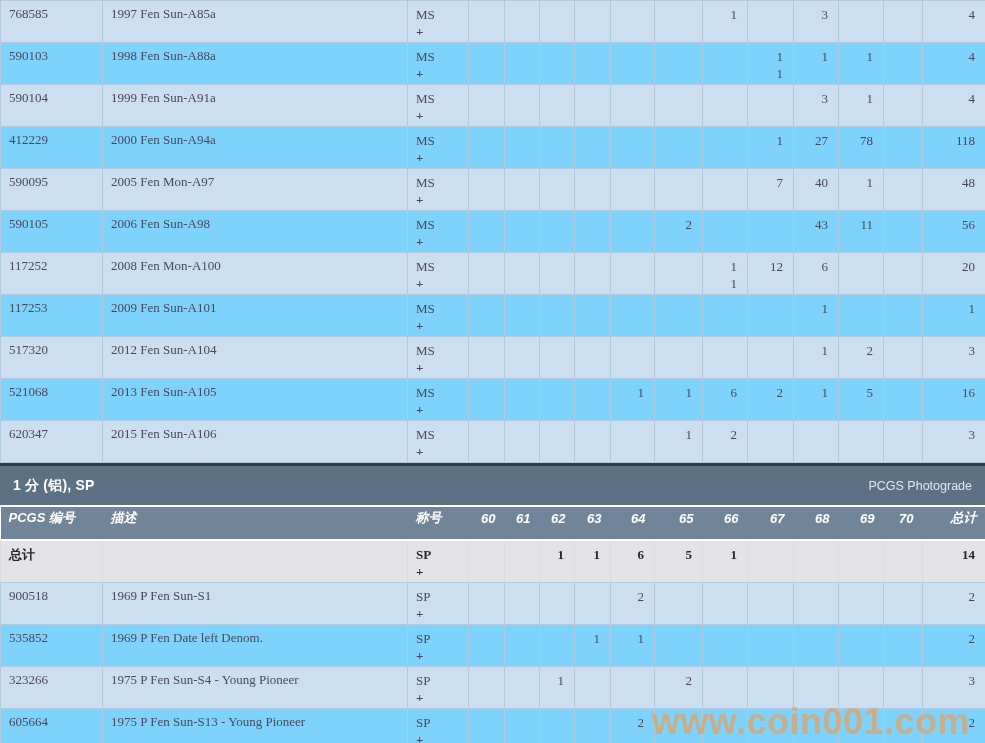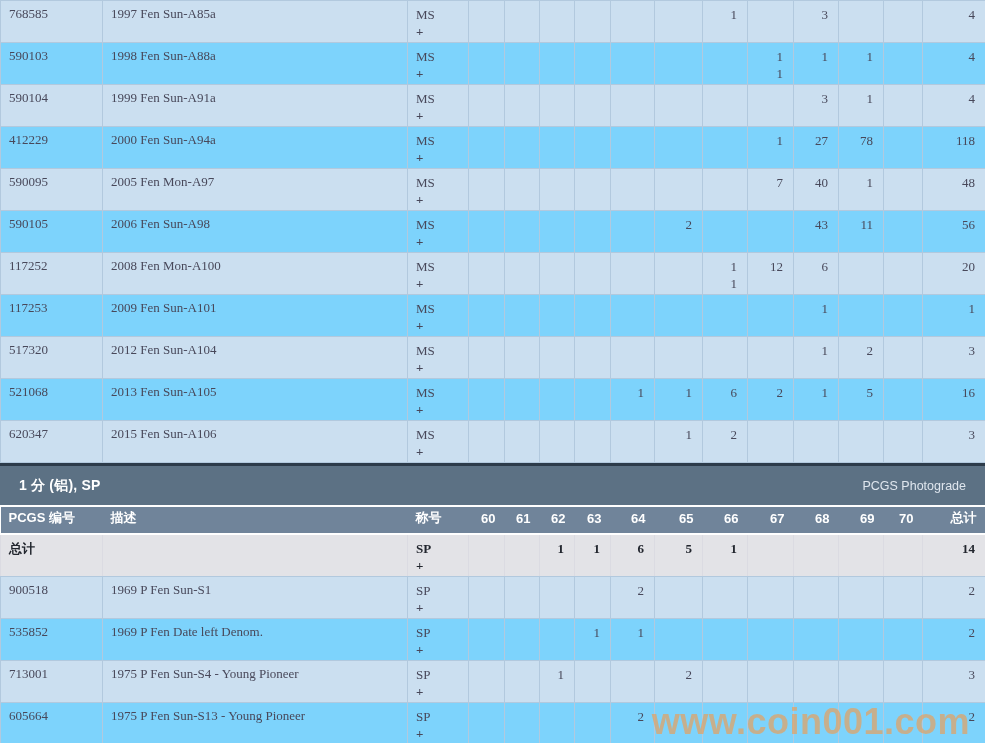--- a/index.html
+++ b/index.html
@@ -24,7 +24,7 @@
   
   .section-bar{
     height:39px;border-top:3px solid #2c3b4a;background:#5c7184;
-    display:flex;justify-content:space-between;align-items:center;padding:0 19px;
+    display:flex;justify-content:space-between;align-items:center;padding:0 13px;
   }
   .section-title{color:#ffffff;font-weight:700;font-size:14px;letter-spacing:.2px;}
   .photograde{color:#dfe6ee;font-size:12.5px;cursor:pointer;}

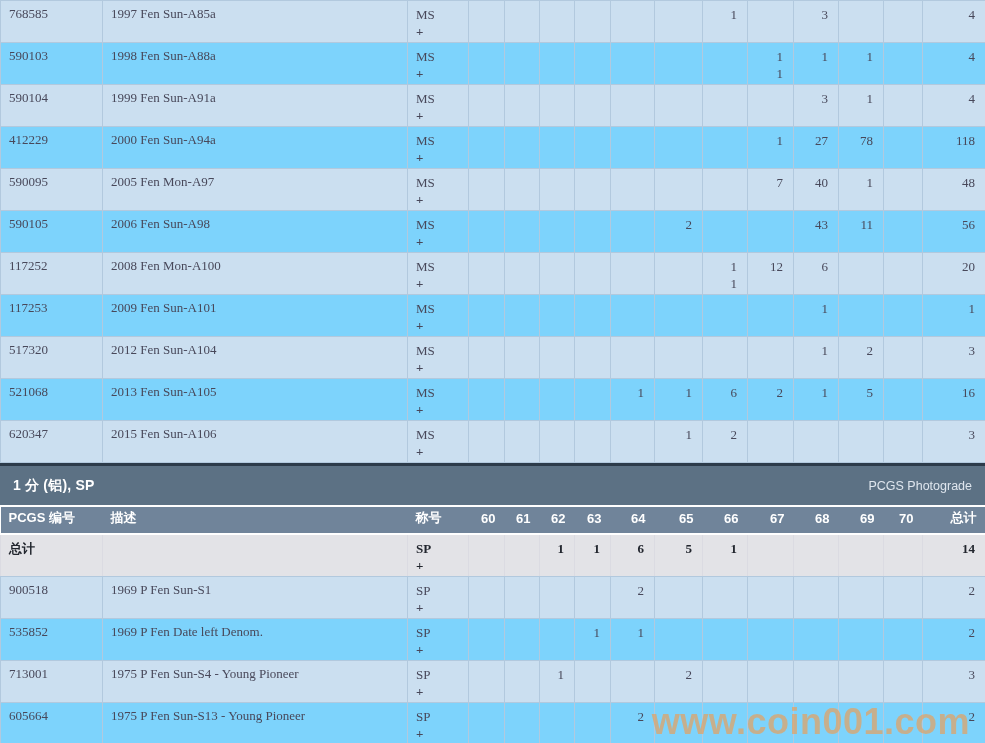--- a/index.html
+++ b/index.html
@@ -33,7 +33,7 @@
   .head-row{height:26px;background:#70849a;}
   .head-row th{
     font-size:13px;color:#ffffff;font-weight:700;vertical-align:middle;
-    padding:2px 9px 6px 8px;border:0;border-bottom:2px solid #ffffff;
+    padding:2px 9px 12px 8px;border:0;border-bottom:2px solid #ffffff;font-style:italic;
   }
   .th-left{text-align:left;}
   .th-center{text-align:left;}

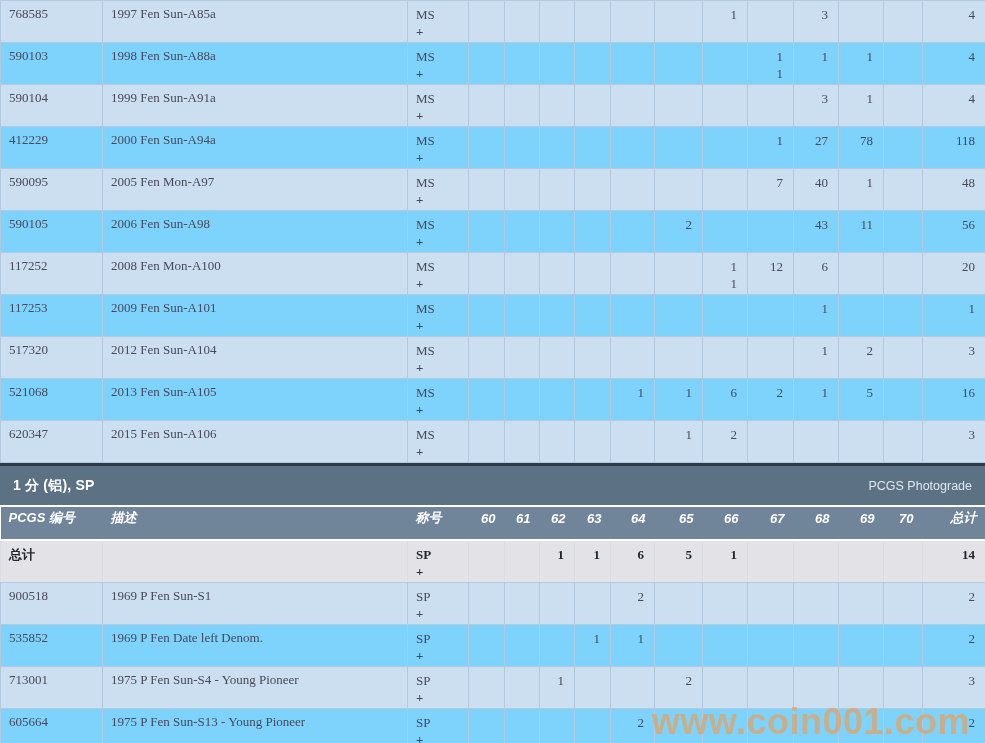--- a/index.html
+++ b/index.html
@@ -403,7 +403,7 @@
           <td class="c-num c-total">2</td>
         </tr>
         <tr class="r-blue">
-          <td class="c-pcgs">713001</td>
+          <td class="c-pcgs">323266</td>
           <td class="c-desc">1975 P Fen Sun-S4 - Young Pioneer</td>
           <td class="c-desig">
             <div class="pref">SP</div>

